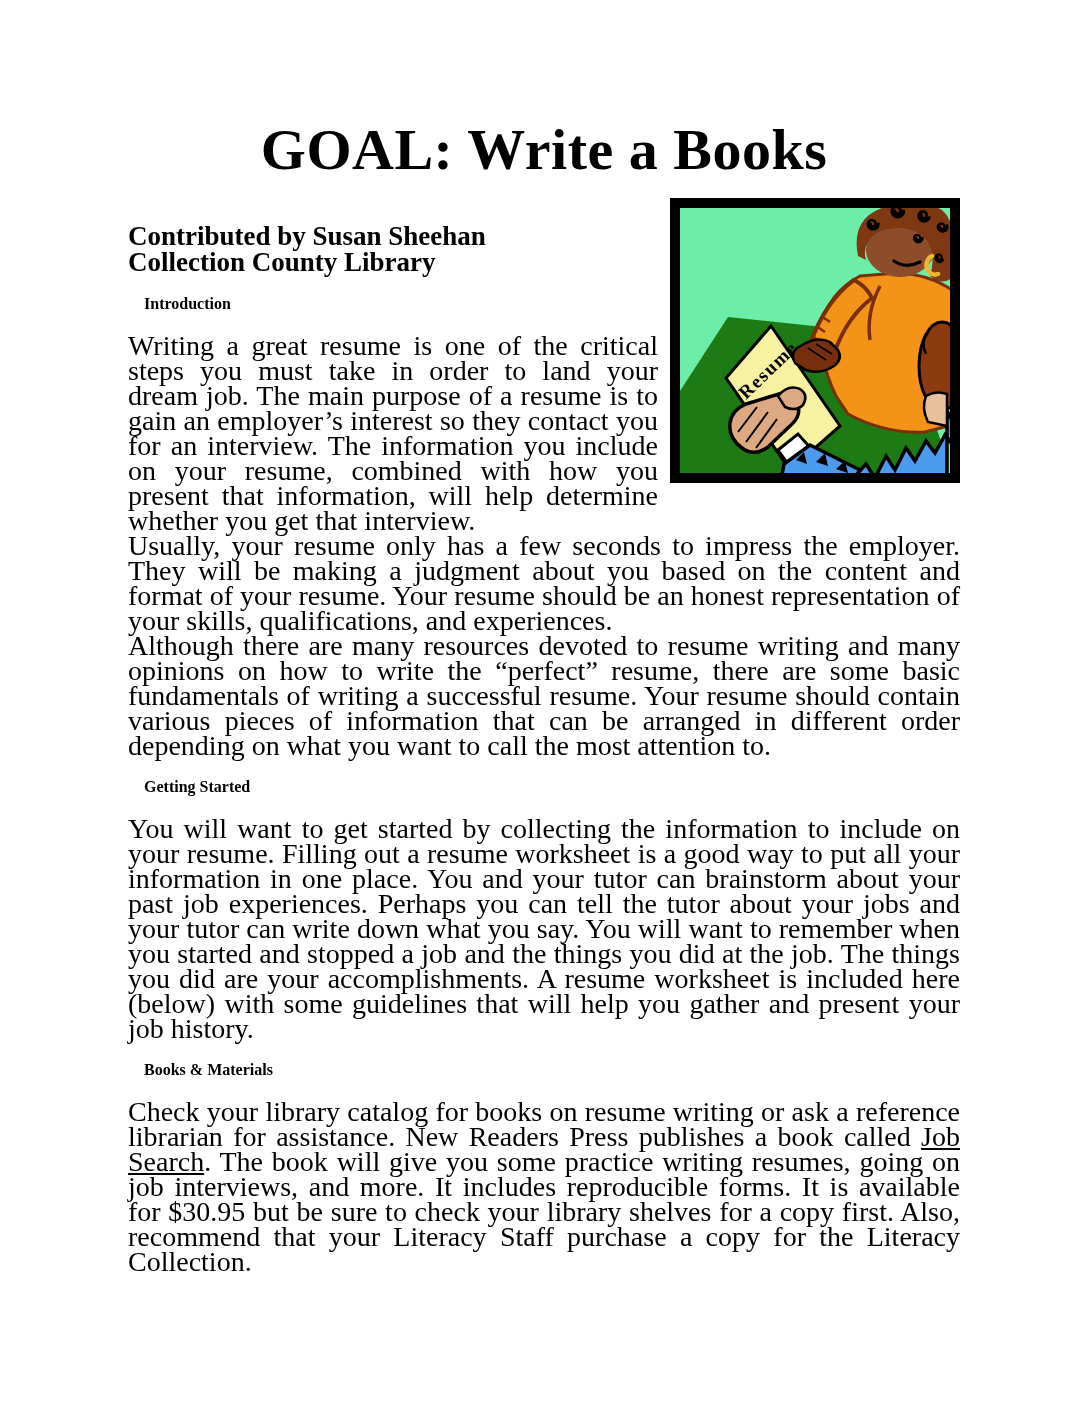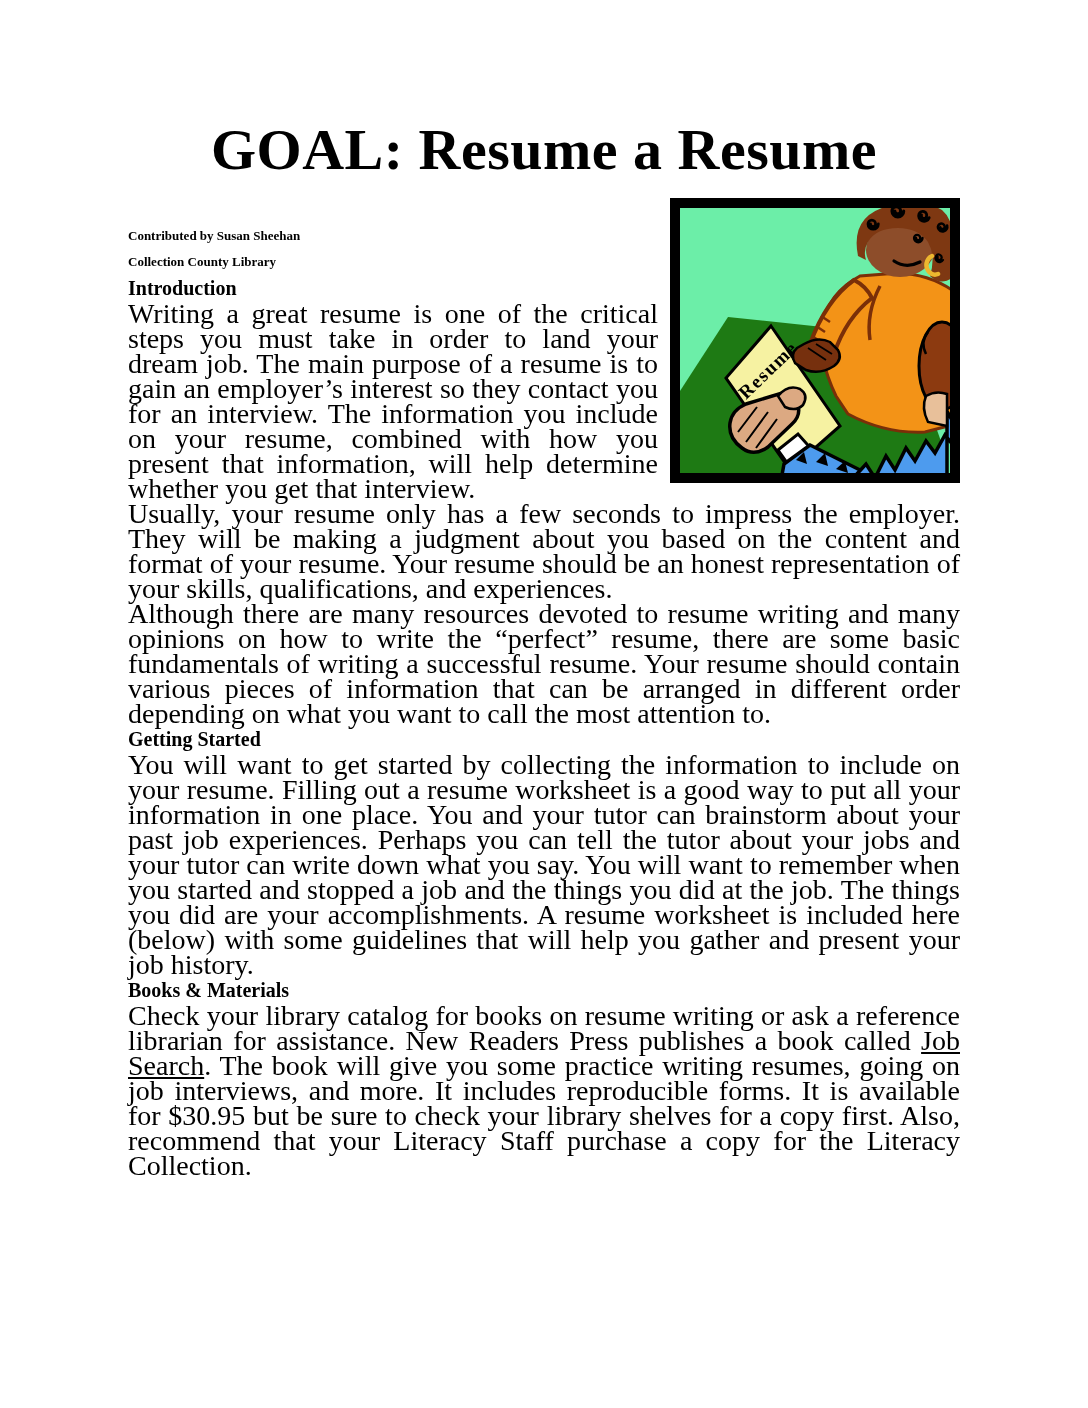--- a/index.html
+++ b/index.html
@@ -64,7 +64,7 @@
 
 <div class="page">
 
-  <h1 class="doc-title">GOAL: Resume a Resume</h1>
+  <h1 class="doc-title">GOAL: Write a Books</h1>
 
   <div class="figure">
     <svg viewBox="0 0 290 285" xmlns="http://www.w3.org/2000/svg">

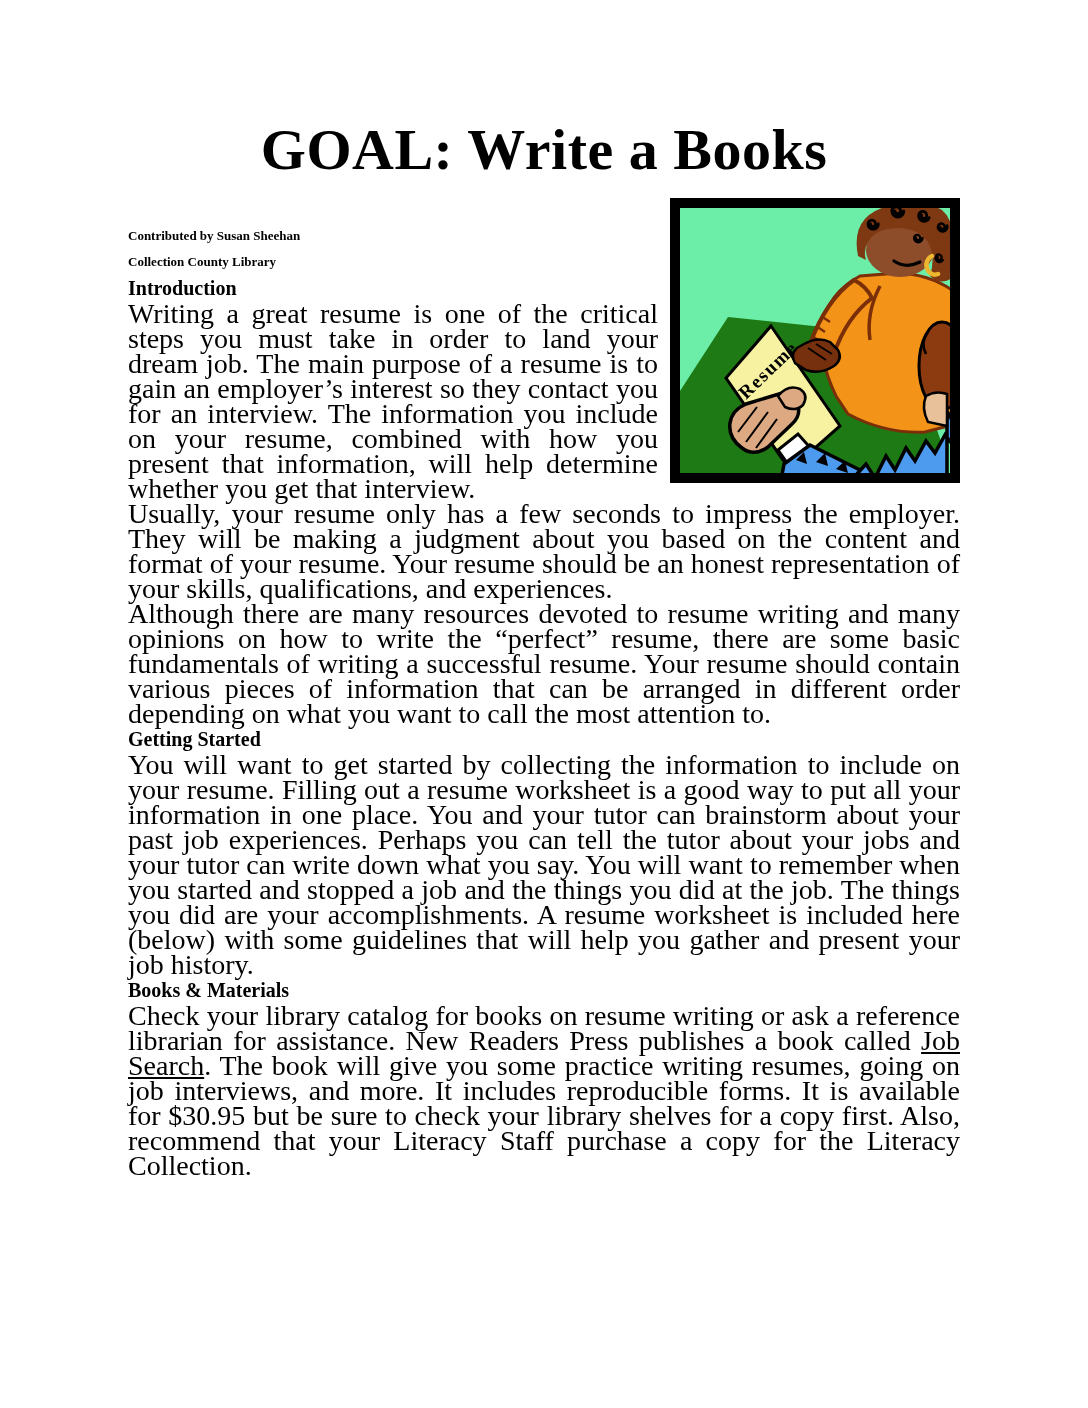--- a/index.html
+++ b/index.html
@@ -33,7 +33,7 @@
   .figure svg { display: block; width: 290px; height: 285px; }
   .byline {
     margin-top: 40px;
-    font-size: 13px;
+    font-size: 27px;
     line-height: 26px;
     font-weight: bold;
   }

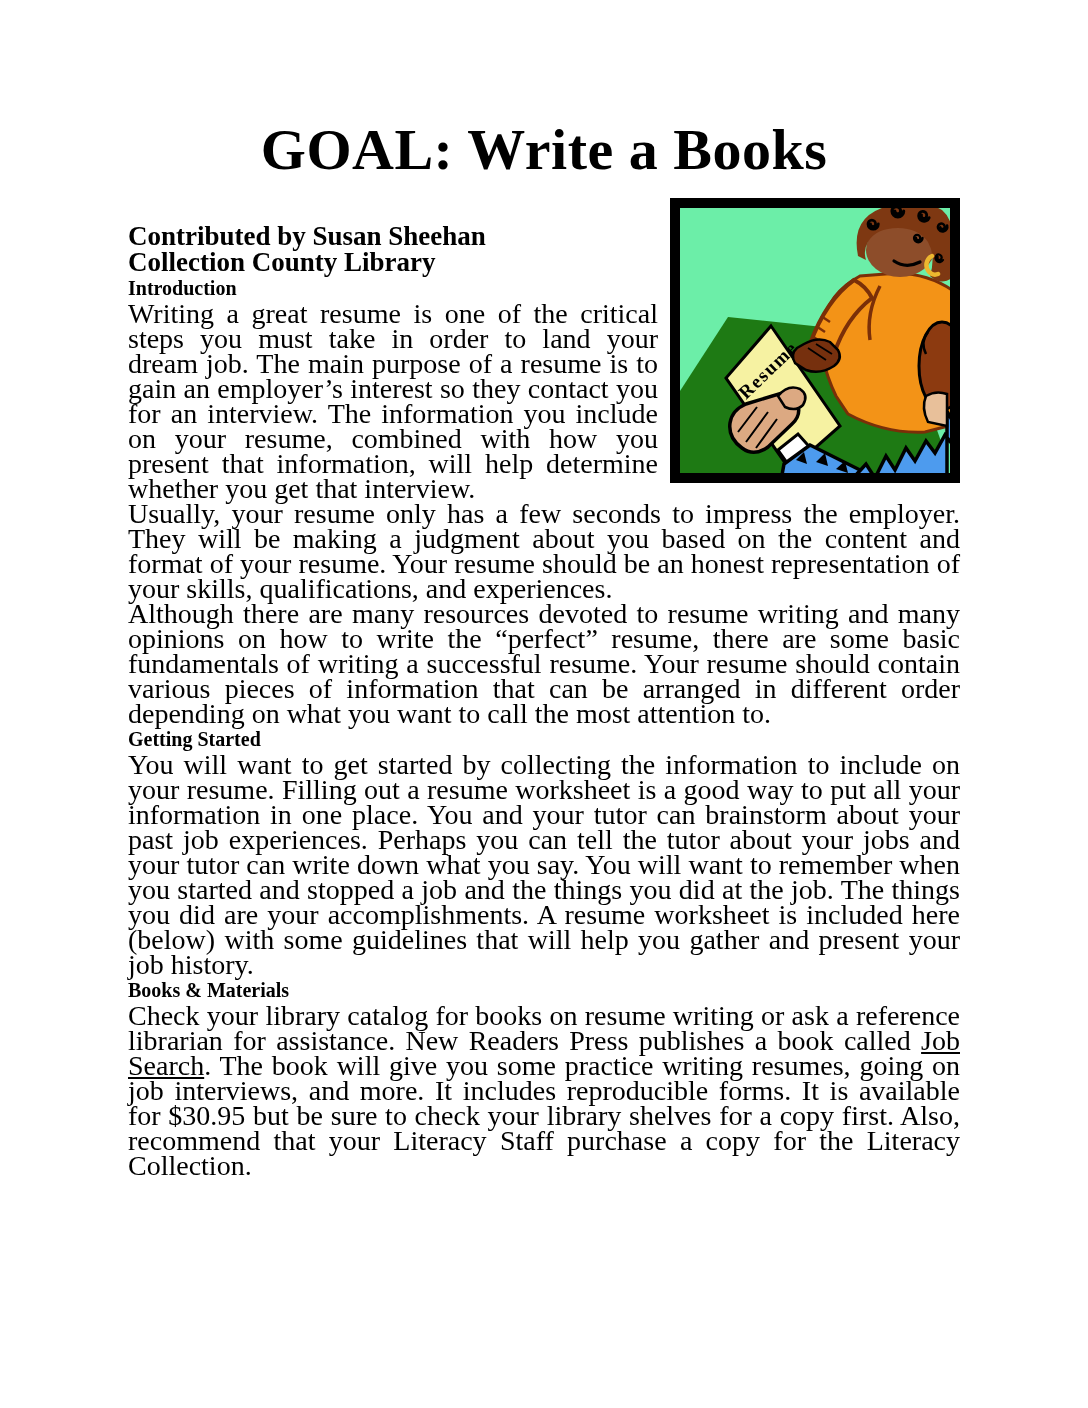--- a/index.html
+++ b/index.html
@@ -38,10 +38,10 @@
     font-weight: bold;
   }
   h2.section-heading {
-    font-size: 20px;
+    font-size: 16px;
     line-height: 26px;
     font-weight: bold;
-    margin: 0;
+    margin: 16px;
   }
   .h-intro { margin-top: 54px; }
   .h-gs    { margin-top: 48px; clear: both; }

